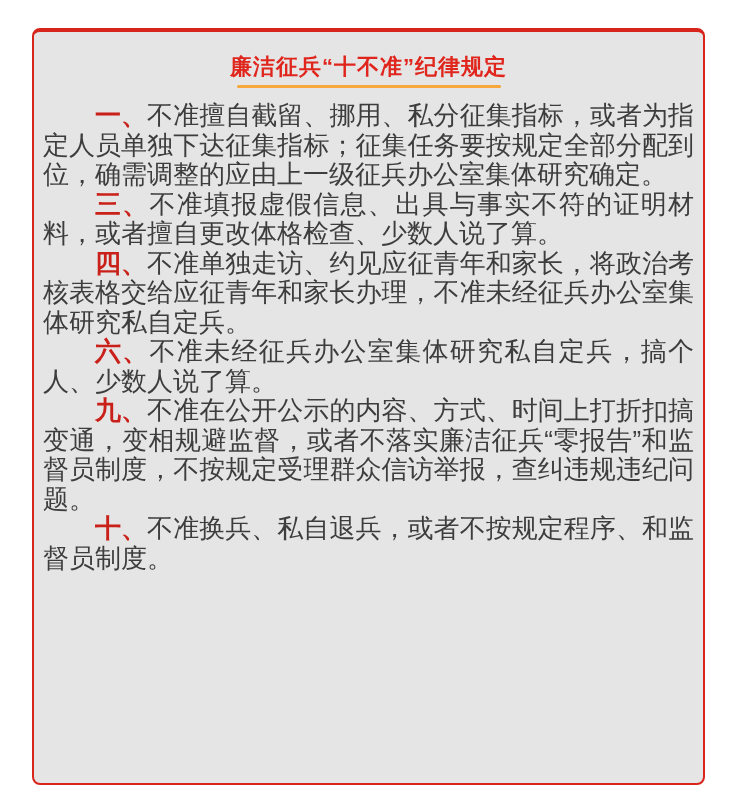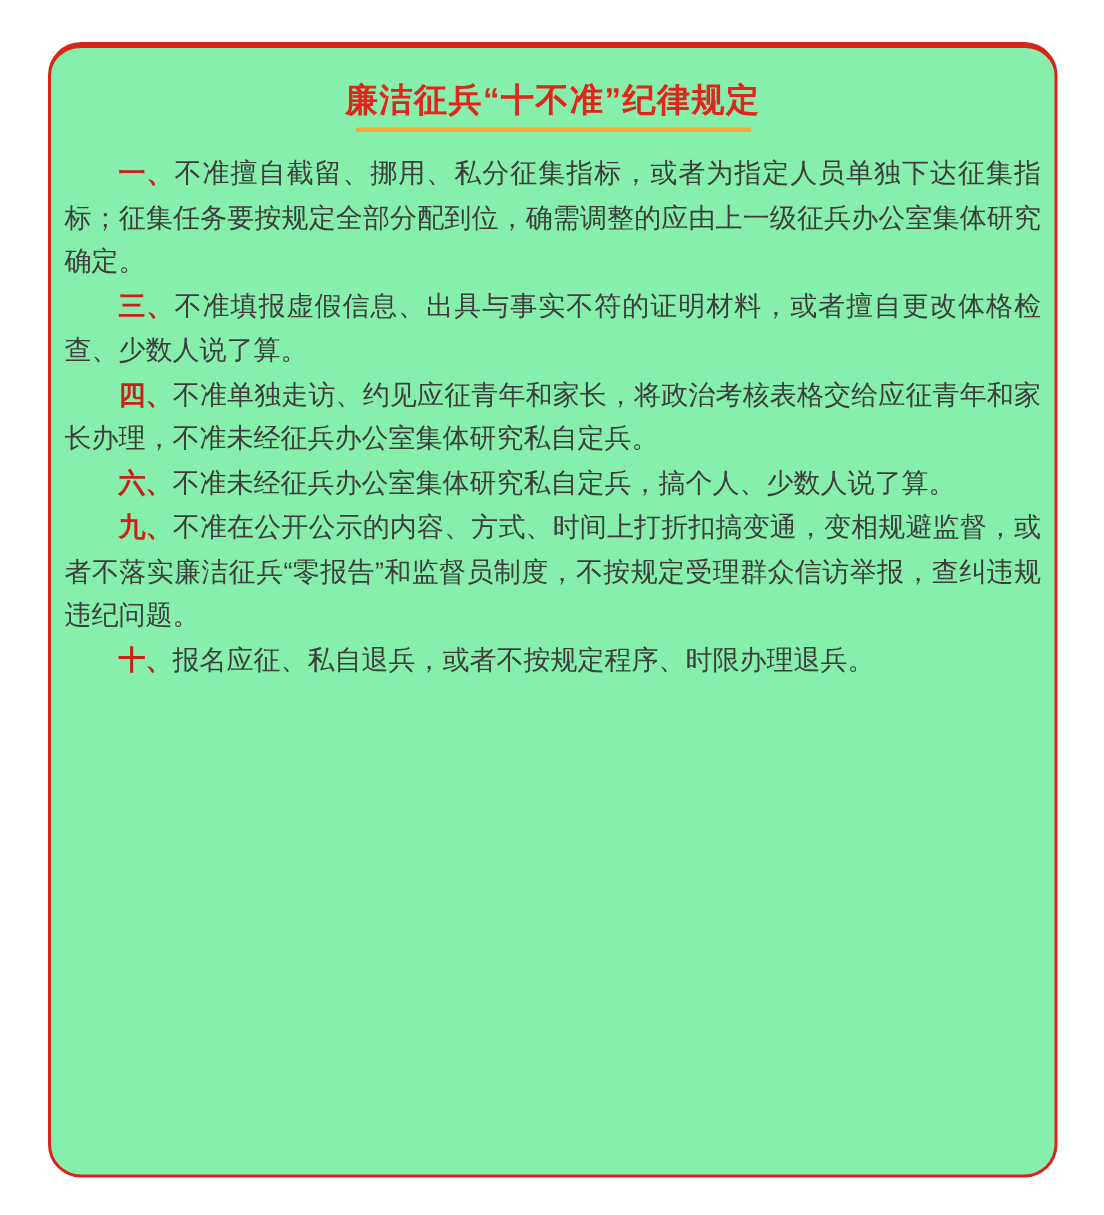--- a/index.html
+++ b/index.html
@@ -22,10 +22,10 @@
     width: 673px;
     height: 757px;
     box-sizing: border-box;
-    background: #86efac;
+    background: #e5e5e5;
     border: 2px solid #d8251c;
     border-top-width: 4px;
-    border-radius: 22px;
+    border-radius: 8px;
   }
   .title-wrap {
     margin-top: 22px;

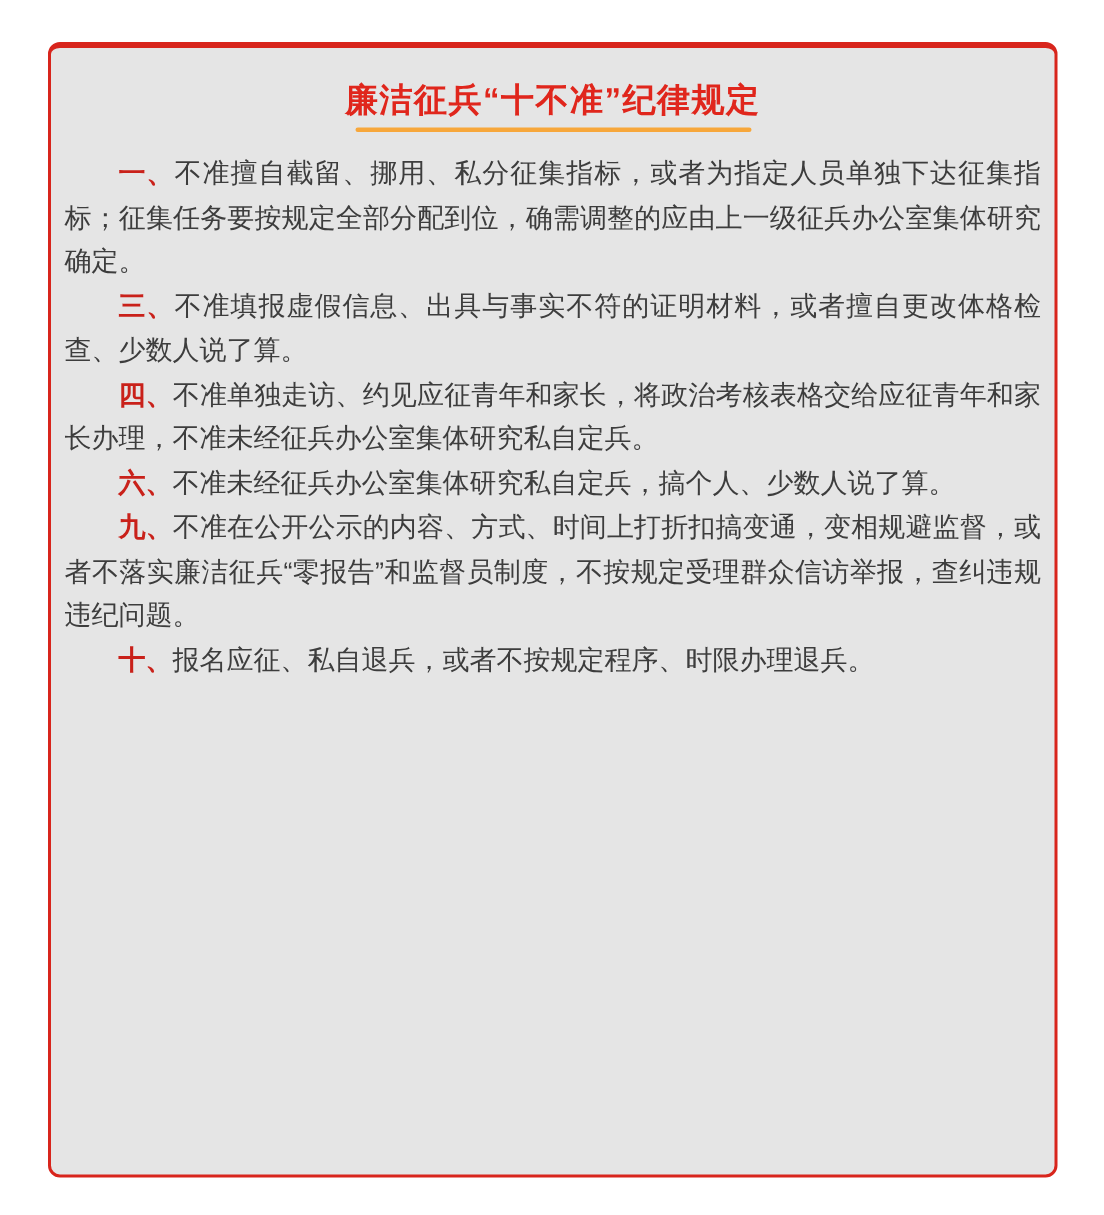--- a/index.html
+++ b/index.html
@@ -53,7 +53,7 @@
   .rule {
     margin: 0;
     text-indent: 2em;
-    font-size: 18px;
+    font-size: 26px;
     line-height: 29.5px;
     color: #3d3d3d;
     text-align: justify;

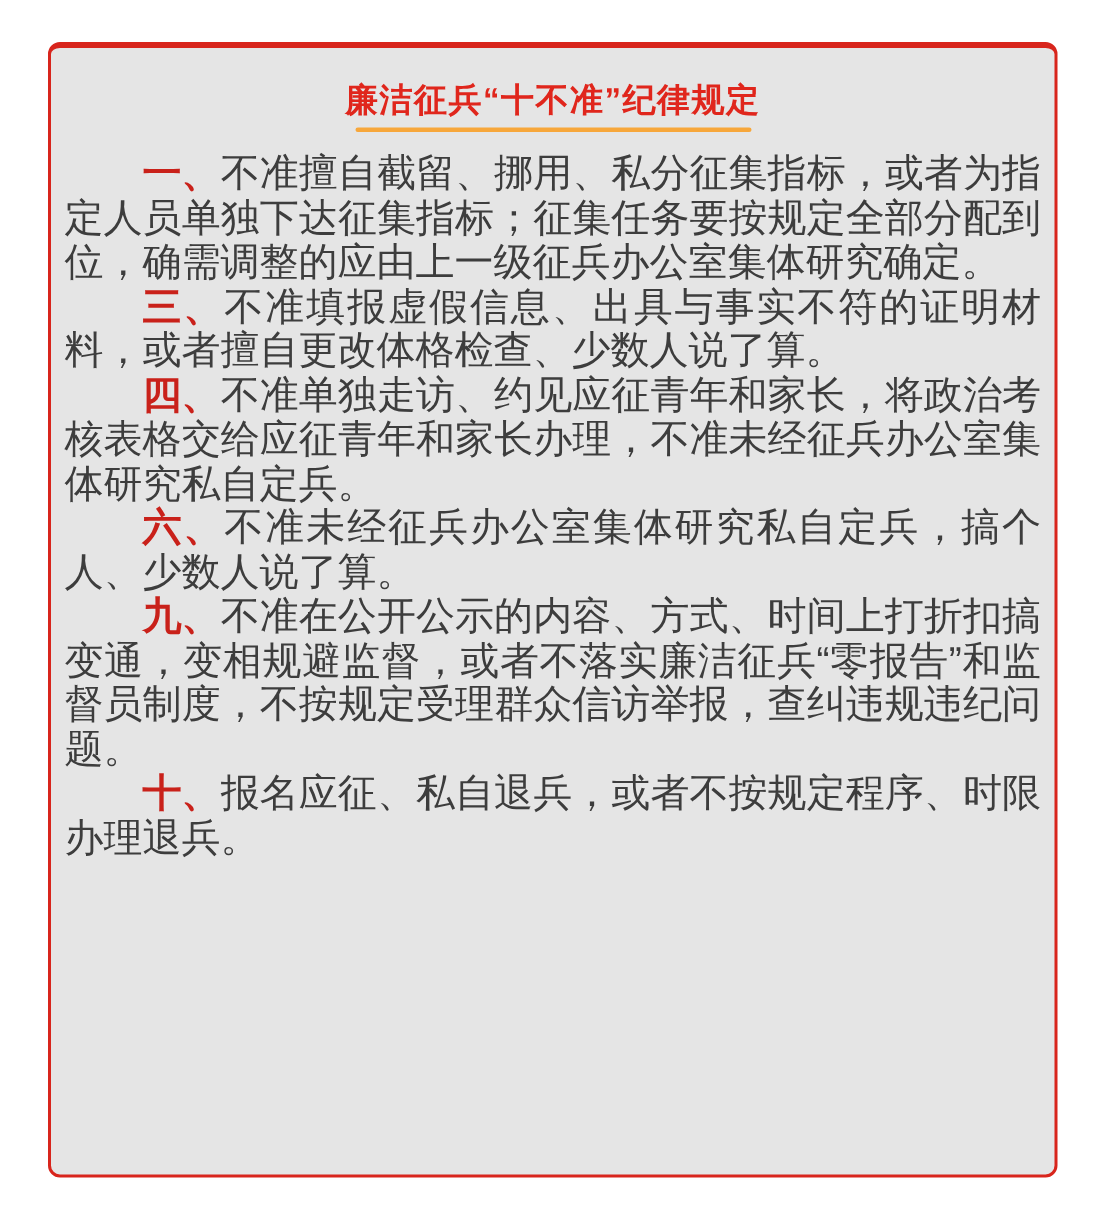--- a/index.html
+++ b/index.html
@@ -81,7 +81,7 @@
       <p class="rule"><span class="num">四、</span><span>不准单独走访、约见应征青年和家长，将政治考核表格交给应征青年和家长办理，不准未经征兵办公室集体研究私自定兵。</span></p>
       <p class="rule"><span class="num">六、</span><span>不准未经征兵办公室集体研究私自定兵，搞个人、少数人说了算。</span></p>
       <p class="rule"><span class="num">九、</span><span>不准在公开公示的内容、方式、时间上打折扣搞变通，变相规避监督，或者不落实廉洁征兵“零报告”和监督员制度，不按规定受理群众信访举报，查纠违规违纪问题。</span></p>
-      <p class="rule"><span class="num">十、</span><span>报名应征、私自退兵，或者不按规定程序、时限办理退兵。</span></p>
+      <p class="rule"><span class="num">十、</span><span>不准换兵、私自退兵，或者不按规定程序、和监督员制度。</span></p>
     </div>
 
   </div>

